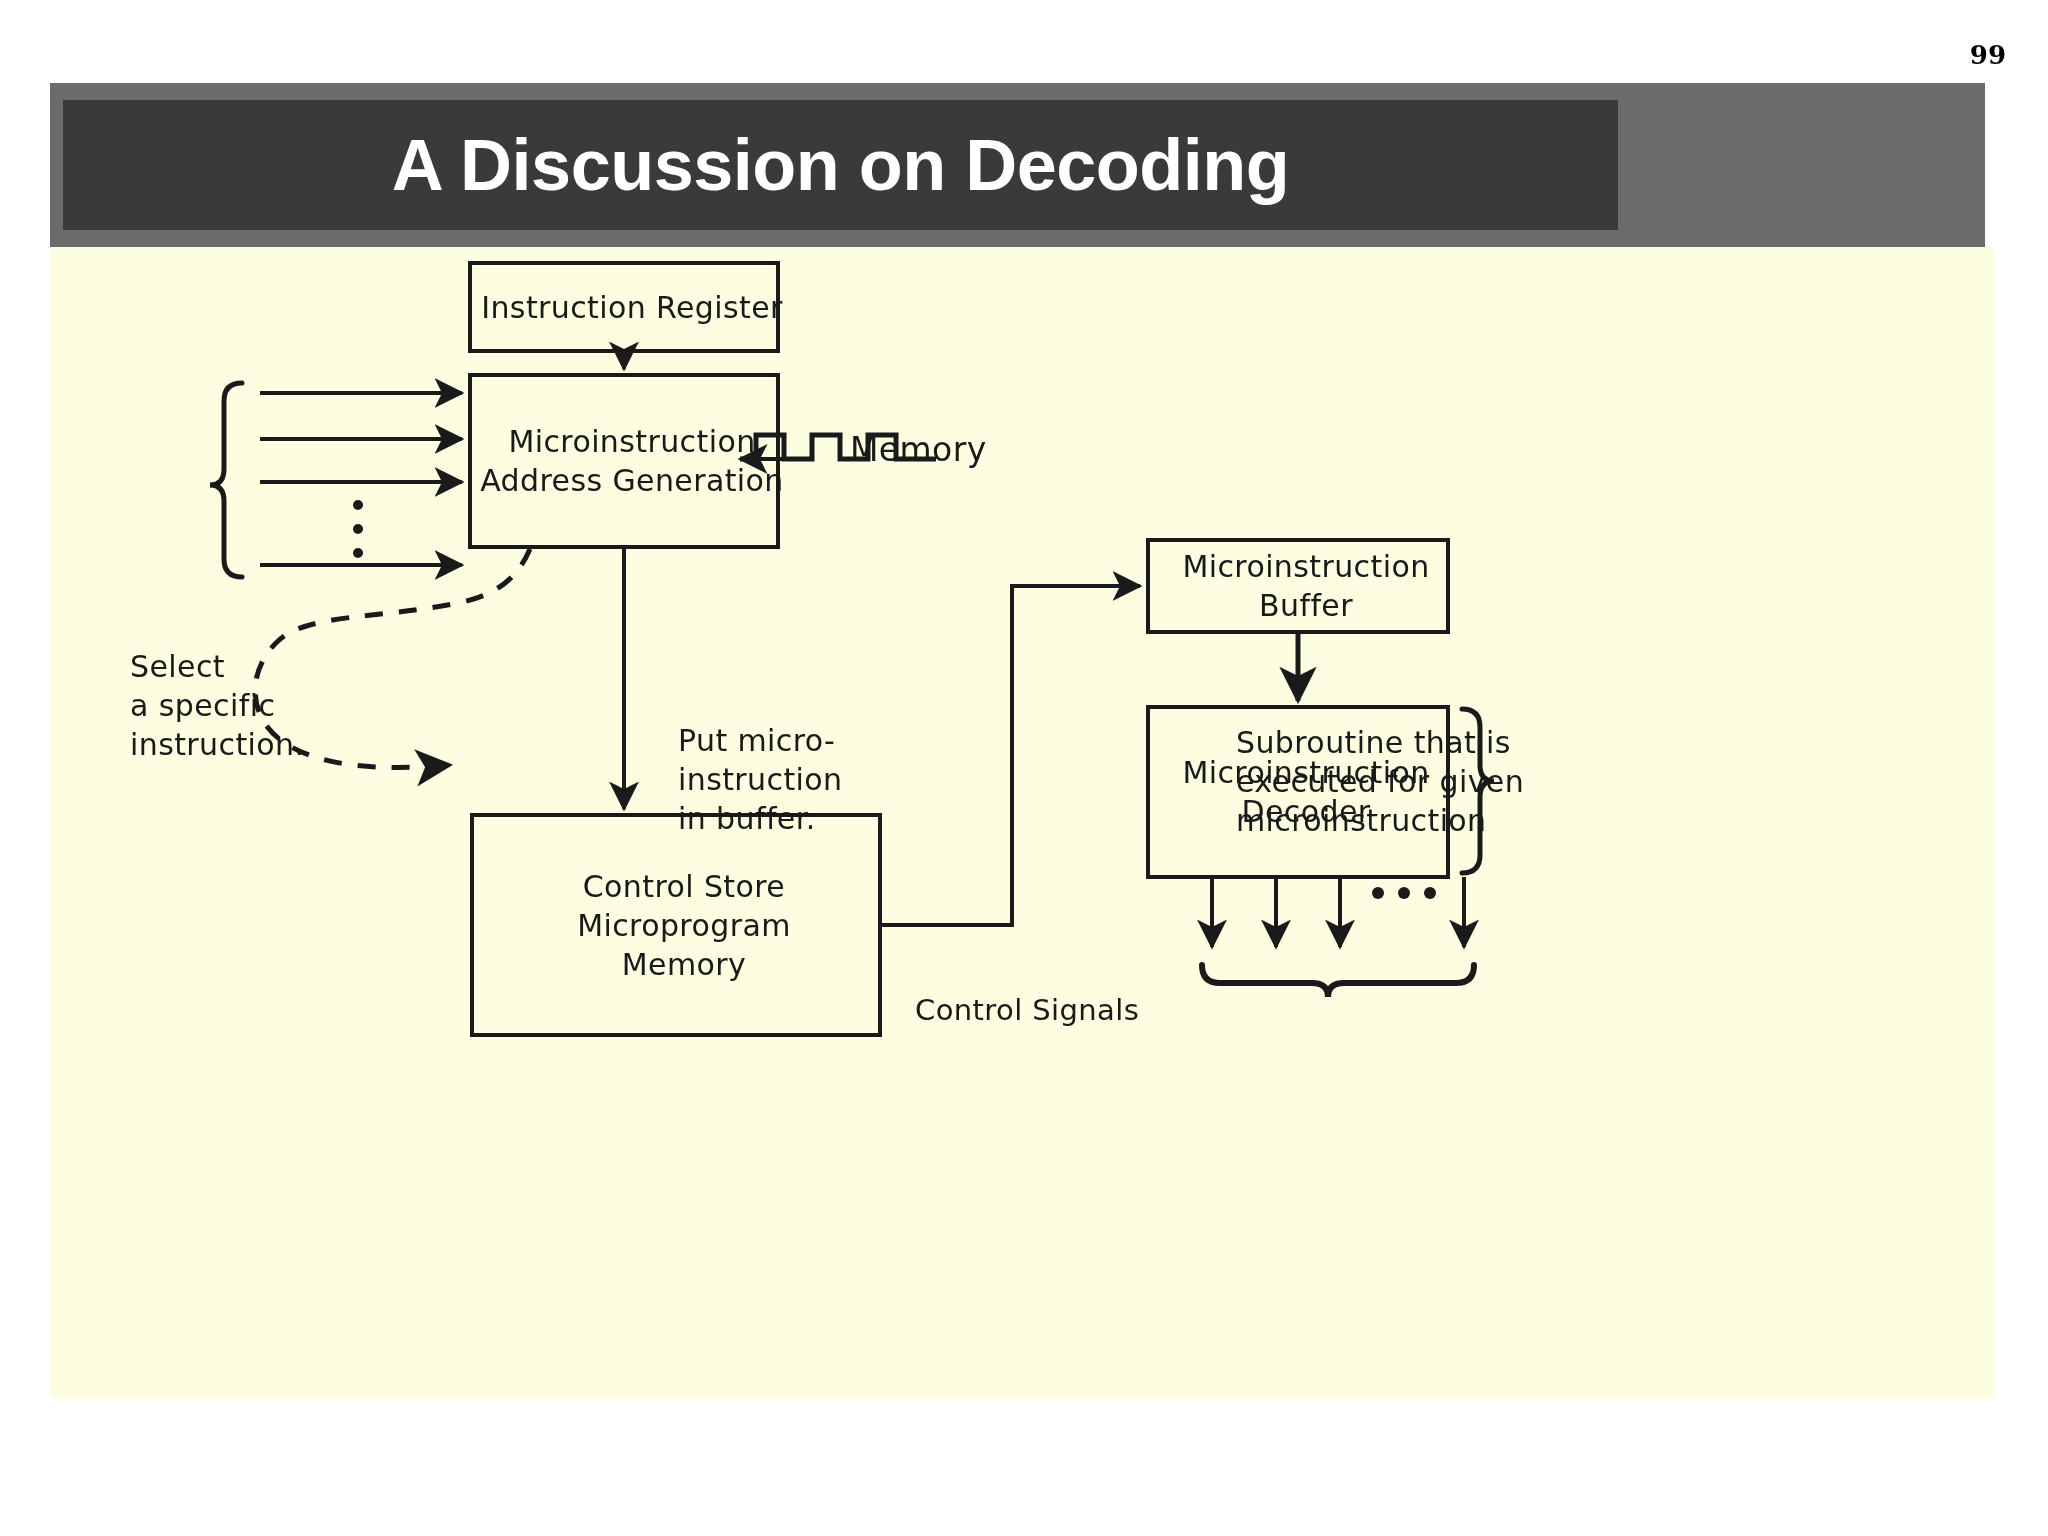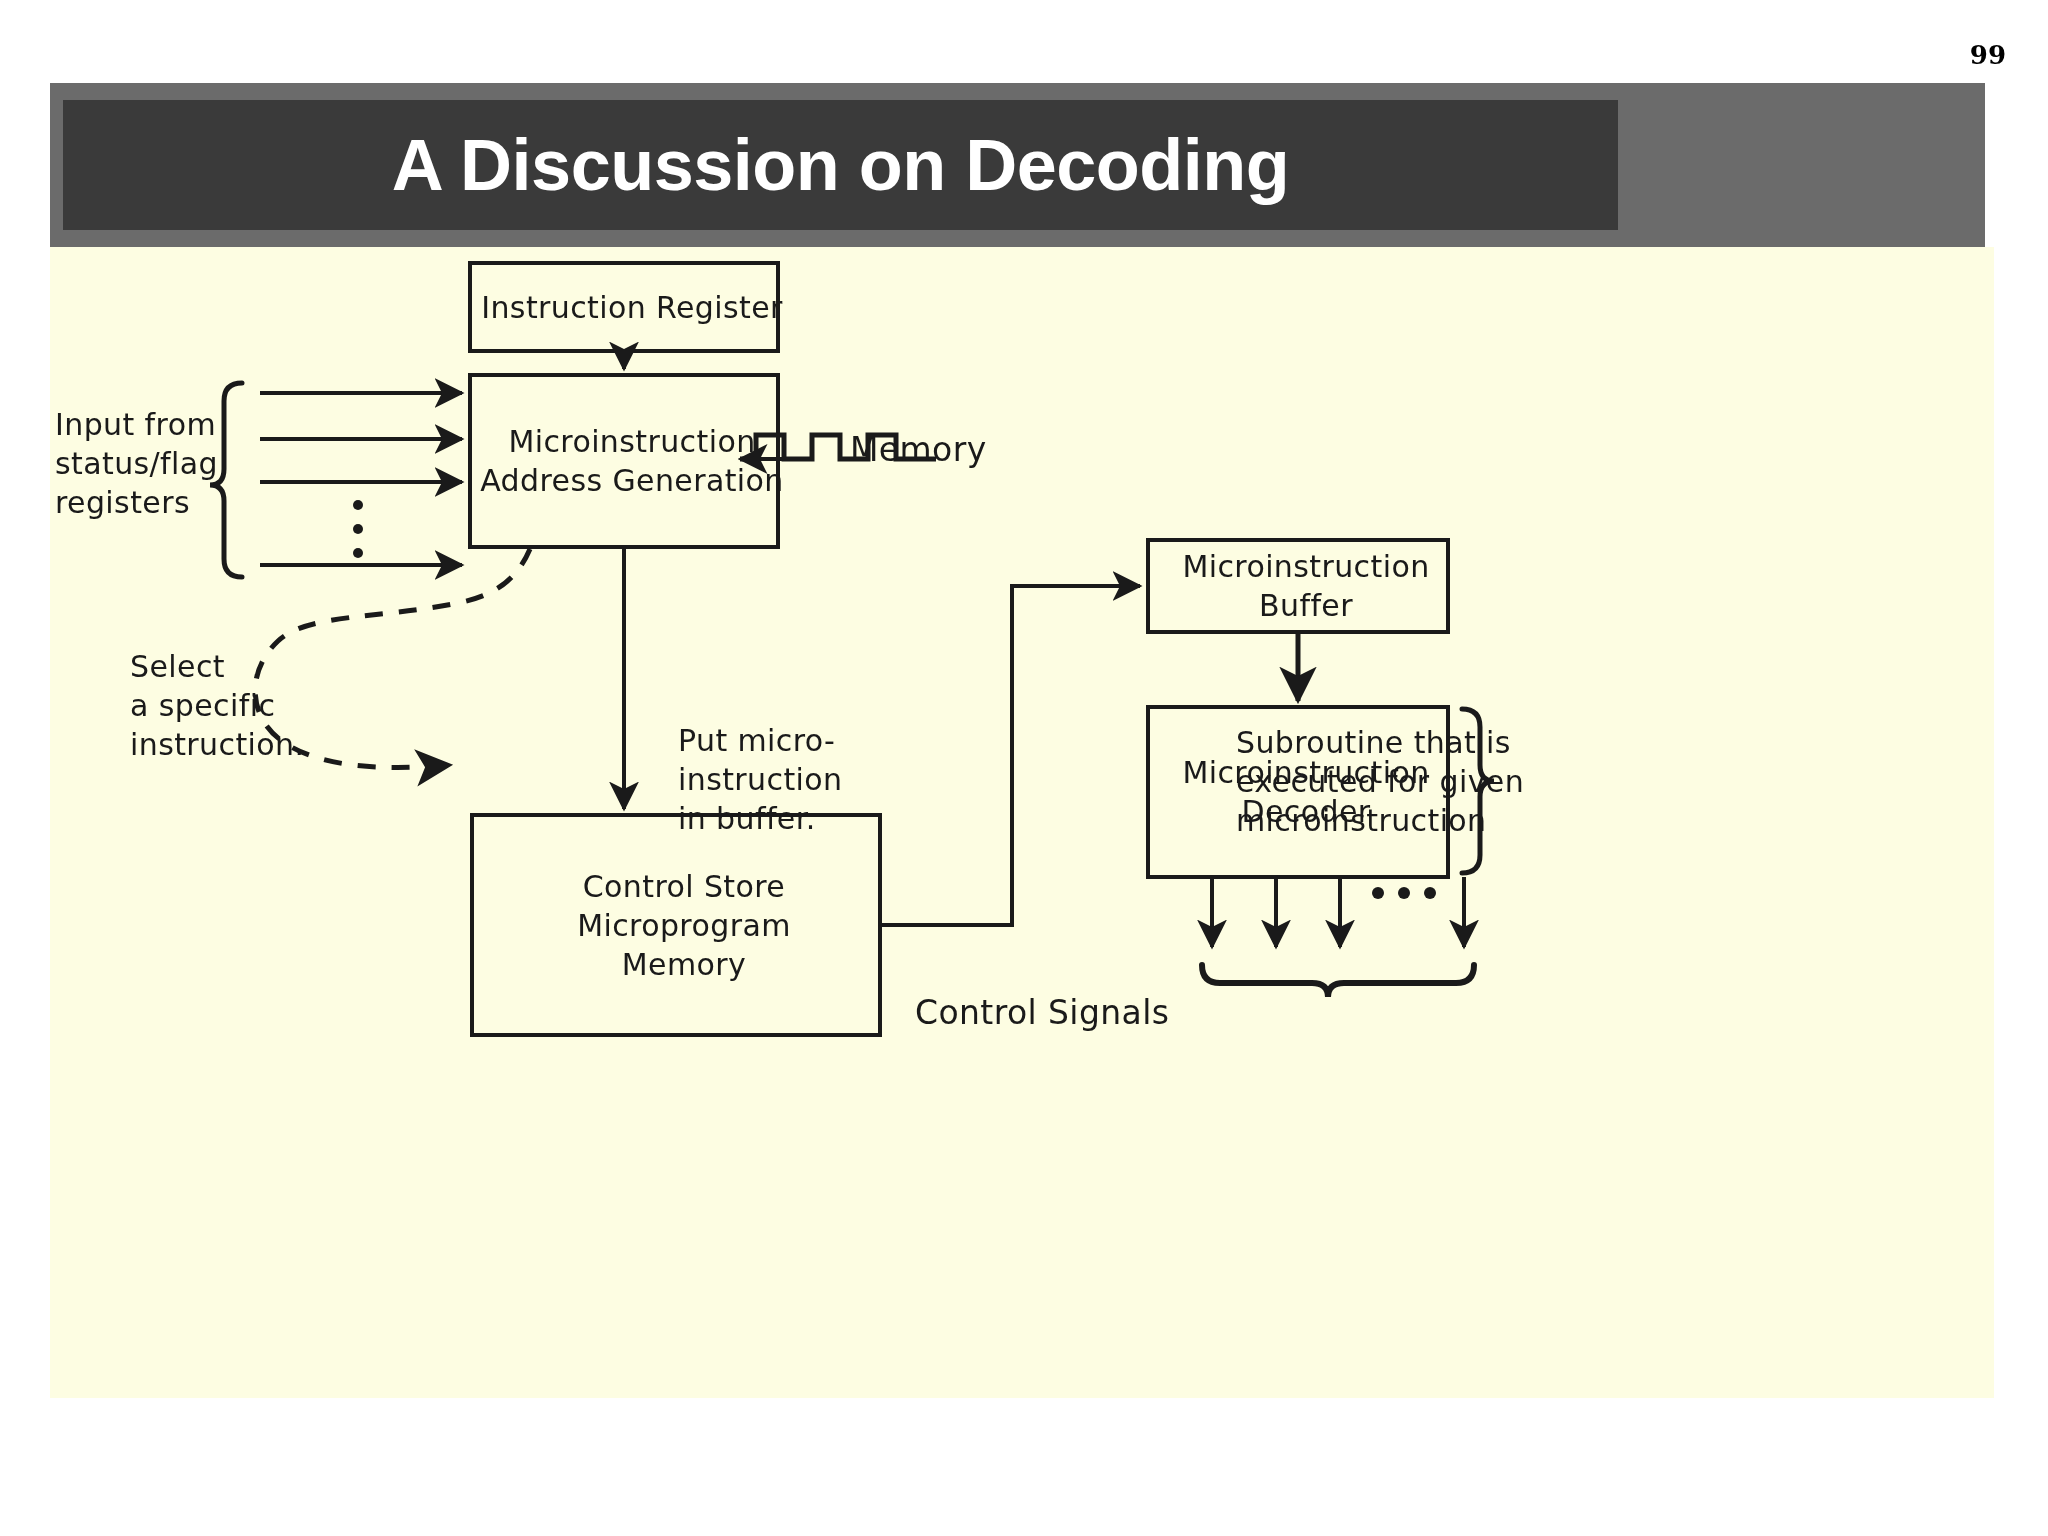--- a/index.html
+++ b/index.html
@@ -198,9 +198,6 @@
   <div class="boxlabel" id="label-microinstr-decoder">Microinstruction
 Decoder</div>
 
-  <div class="dlabel" id="label-input-from">Input from
-status/flag
-registers</div>
 
   <div class="dlabel" id="label-clock">Memory</div>
 

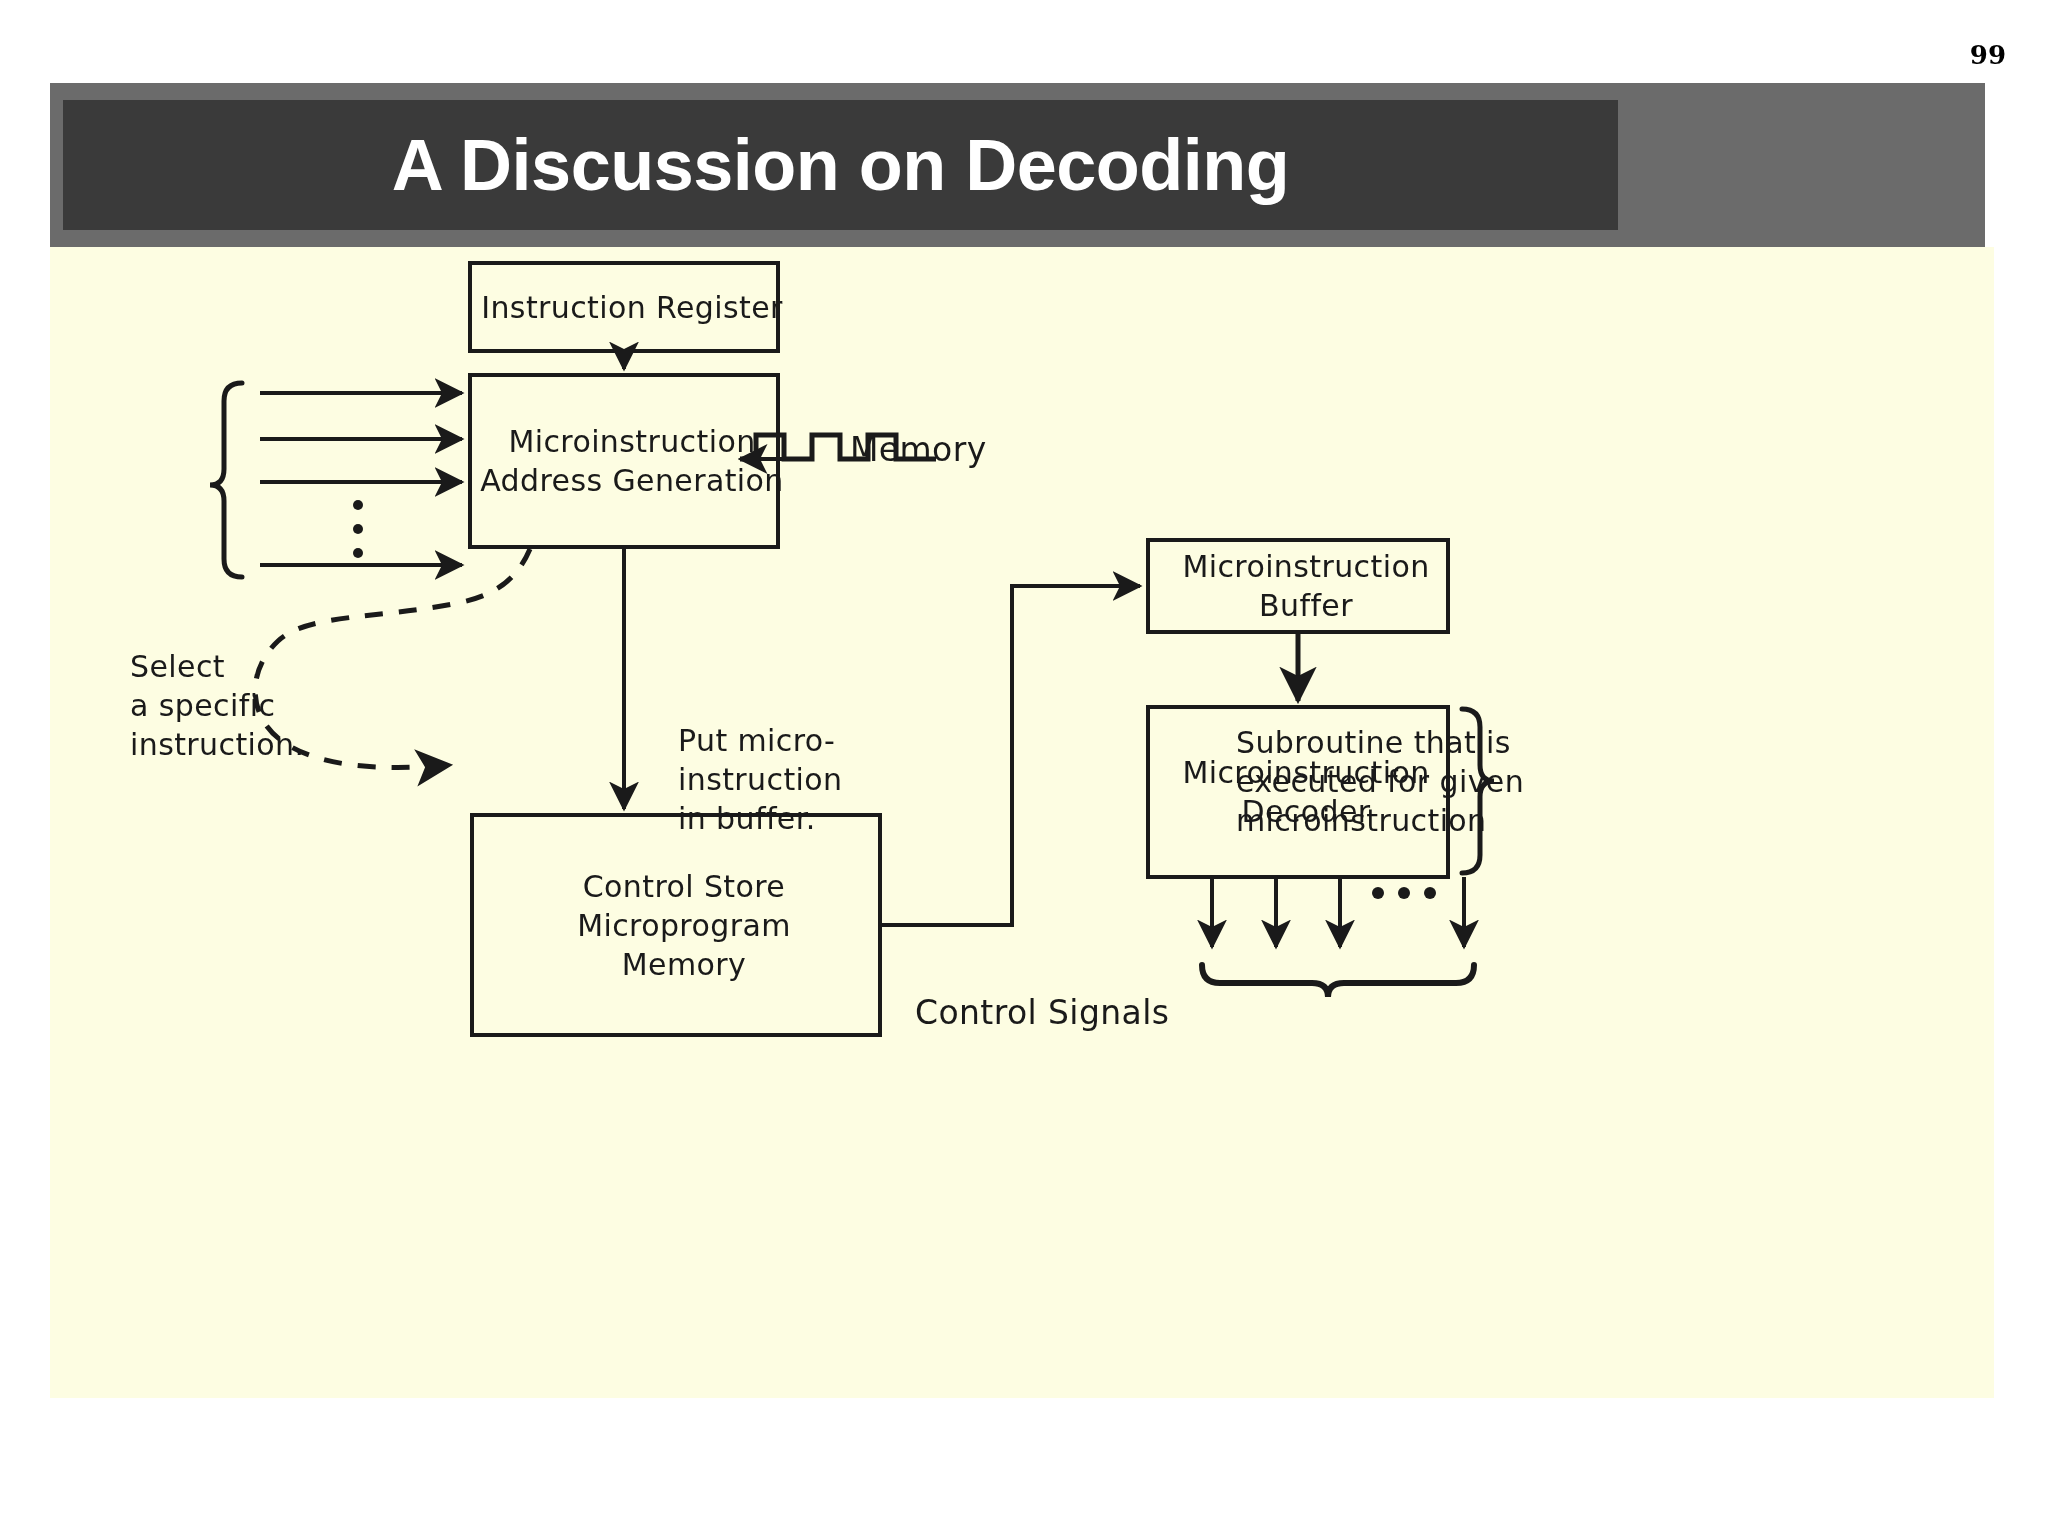--- a/index.html
+++ b/index.html
@@ -118,7 +118,7 @@
   #label-select-specific { left: 80px;  top: 400px; }
   #label-put-micro       { left: 628px; top: 474px; }
   #label-subroutine      { left: 1186px; top: 476px; }
-  #label-control-signals { left: 865px; top: 745px; font-size: 33px; }
+  #label-control-signals { left: 865px; top: 745px; font-size: 29px; }
 </style>
 </head>
 <body>

